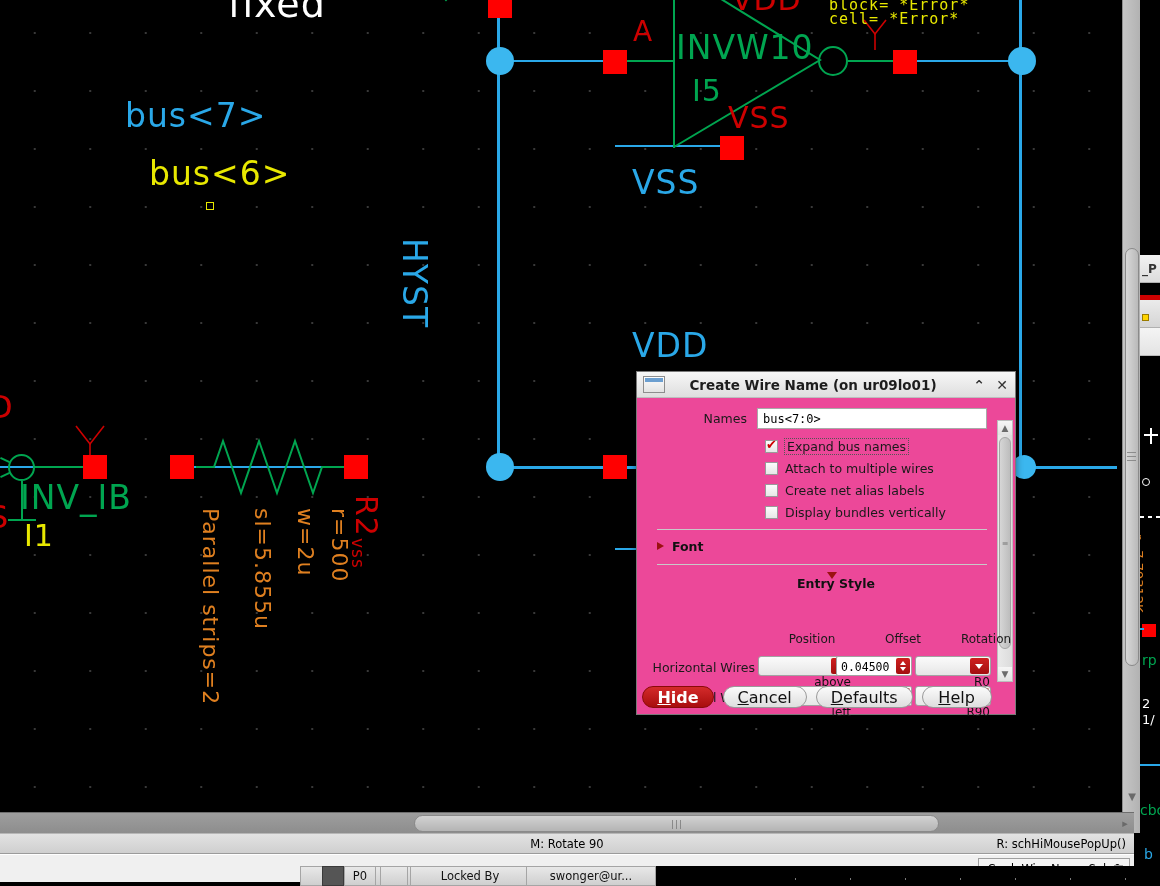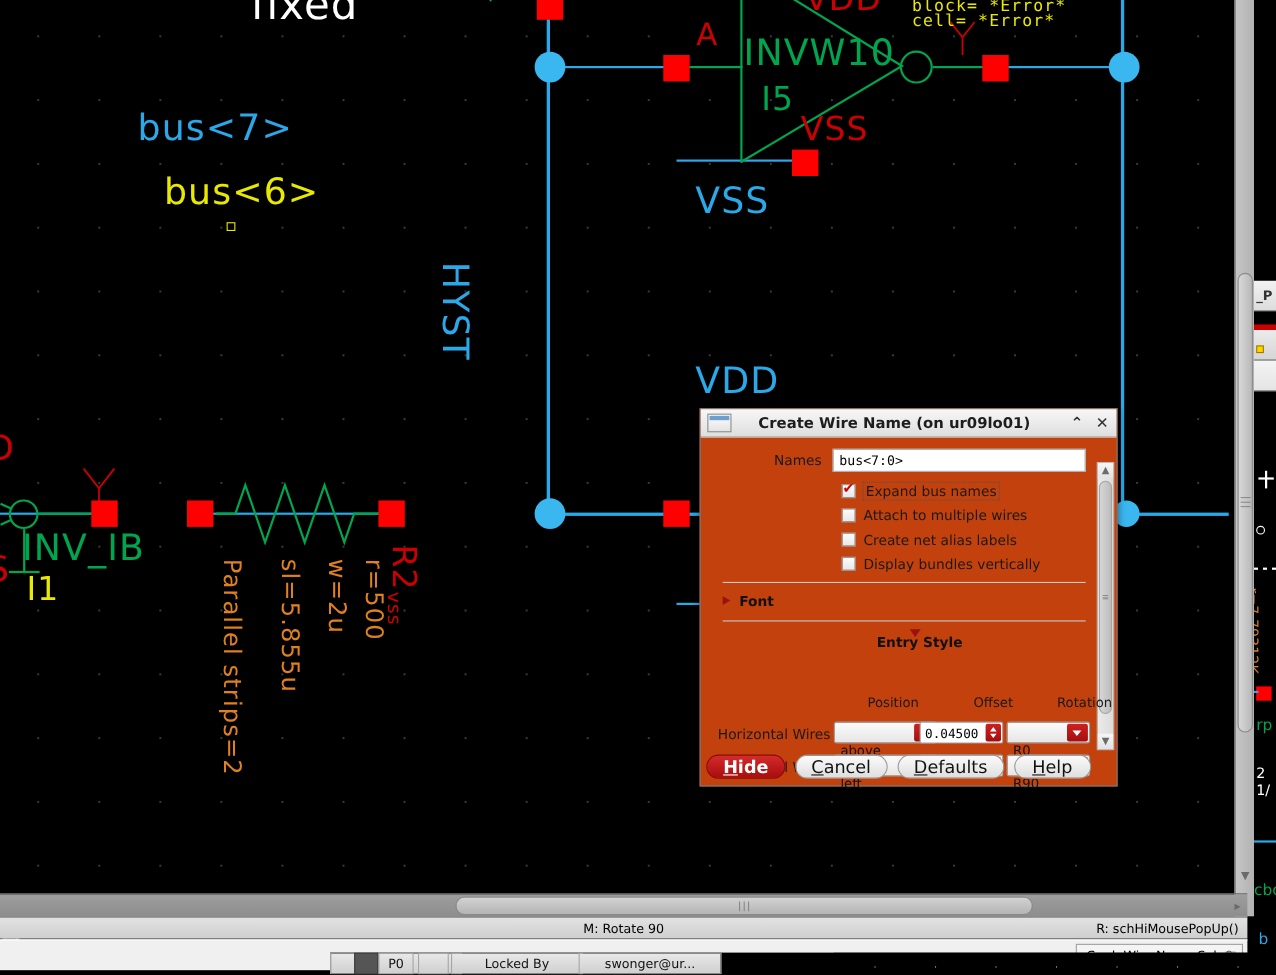--- a/index.html
+++ b/index.html
@@ -205,7 +205,7 @@
   .dialog {
     position: absolute; left: 636px; top: 371px;
     width: 380px; height: 344px;
-    background: #c2410c;
+    background: #ec4899;
     border: 1px solid #7a7a7a;
     box-shadow: 0 2px 7px rgba(0,0,0,.45);
   }

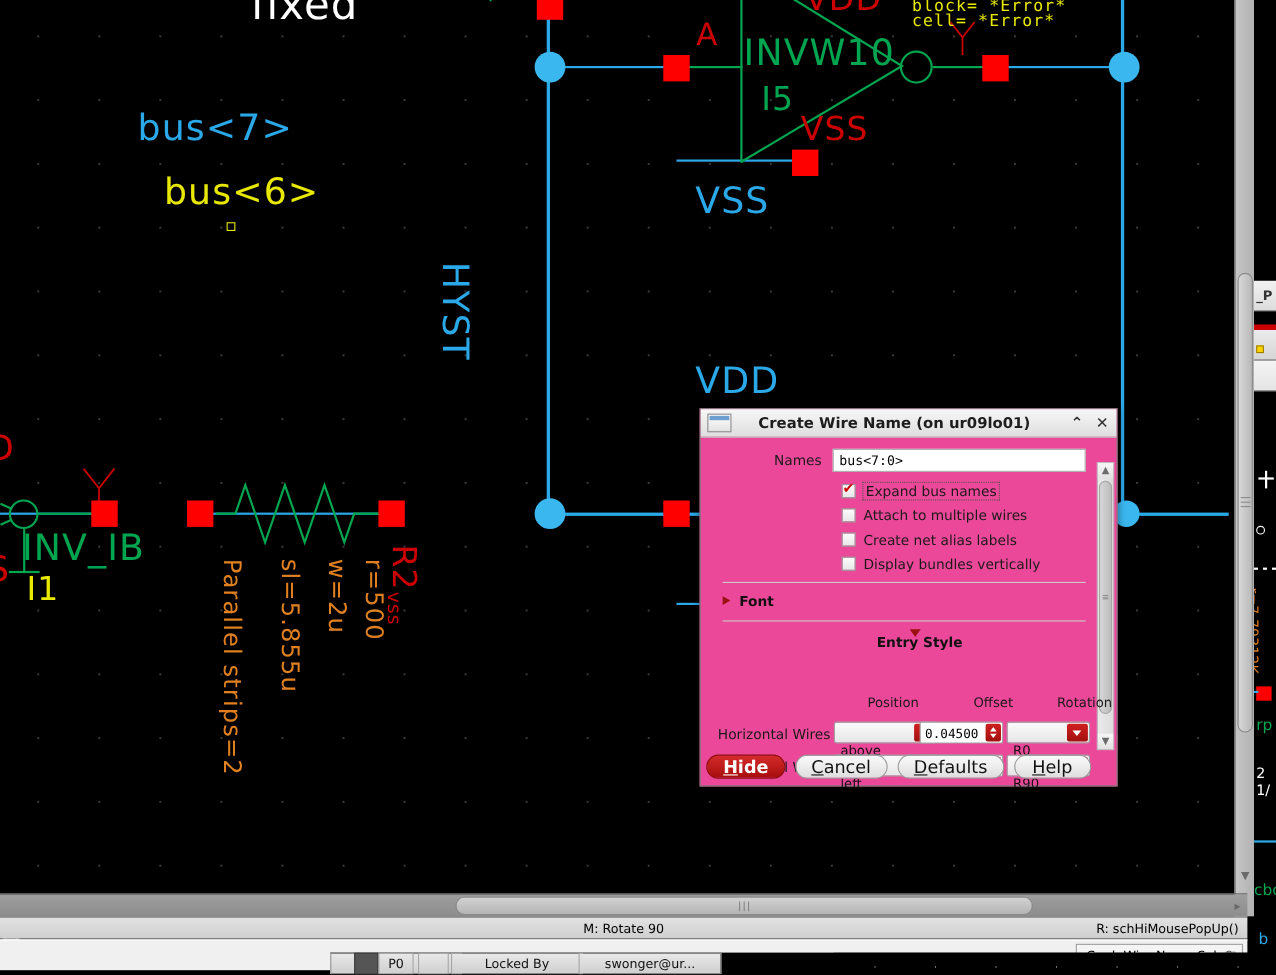--- a/index.html
+++ b/index.html
@@ -350,7 +350,7 @@
     position: absolute; height: 20px;
     background: linear-gradient(#fbfbfb,#e6e6e6);
     border: 1px solid #a2a2a2; border-radius: 3px;
-    font-size: 12px; color: #111; padding: 18px 0 0 5px;
+    font-size: 12px; color: #111; padding: 18px 0 0 5px; text-align: right;
   }
   .spin {
     position: absolute; height: 20px; width: 76px;

